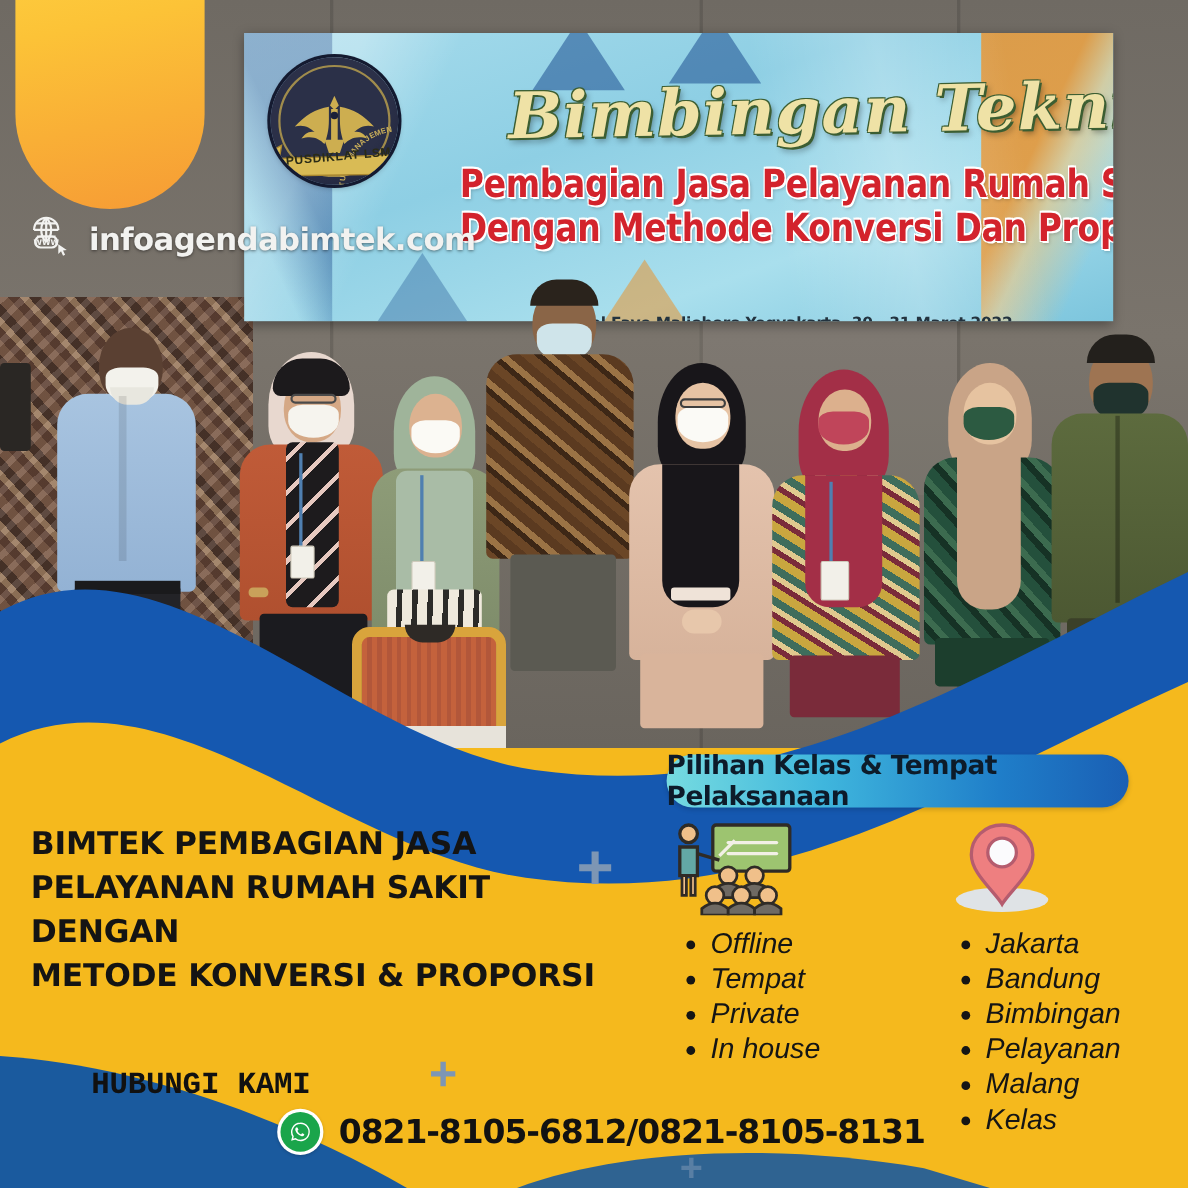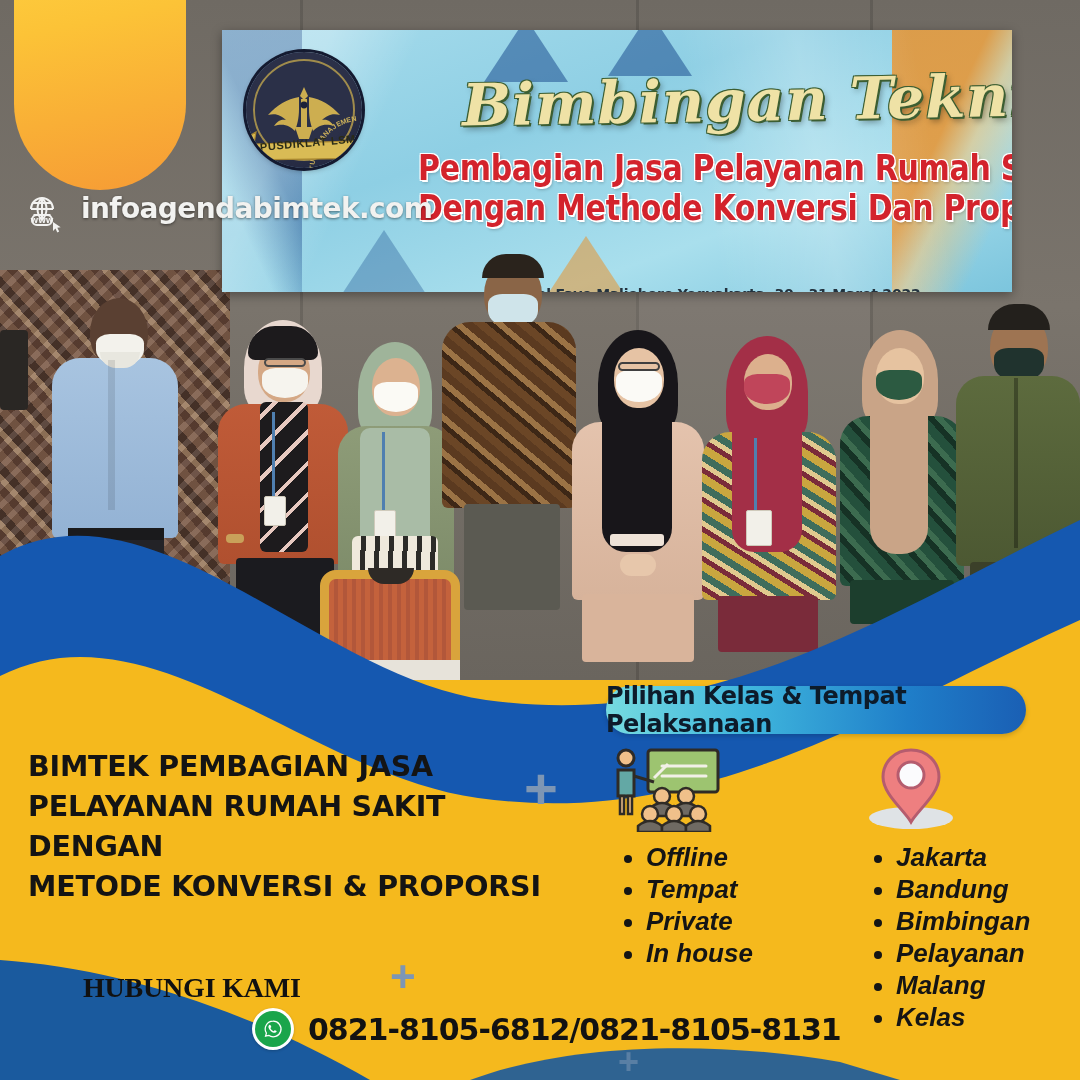--- a/index.html
+++ b/index.html
@@ -95,7 +95,7 @@
     font-family:"Liberation Sans",sans-serif;}
 
   
-  .site{position:absolute;left:26px;top:192px;display:flex;align-items:flex-start;gap:13px;}
+  .site{position:absolute;left:26px;top:192px;display:flex;align-items:flex-end;gap:13px;}
   .site-txt{font-family:"DejaVu Sans",sans-serif;font-weight:bold;font-size:28px;color:#f2f2f0;
     text-shadow:0 1px 3px rgba(0,0,0,.5);letter-spacing:-.6px;}
 

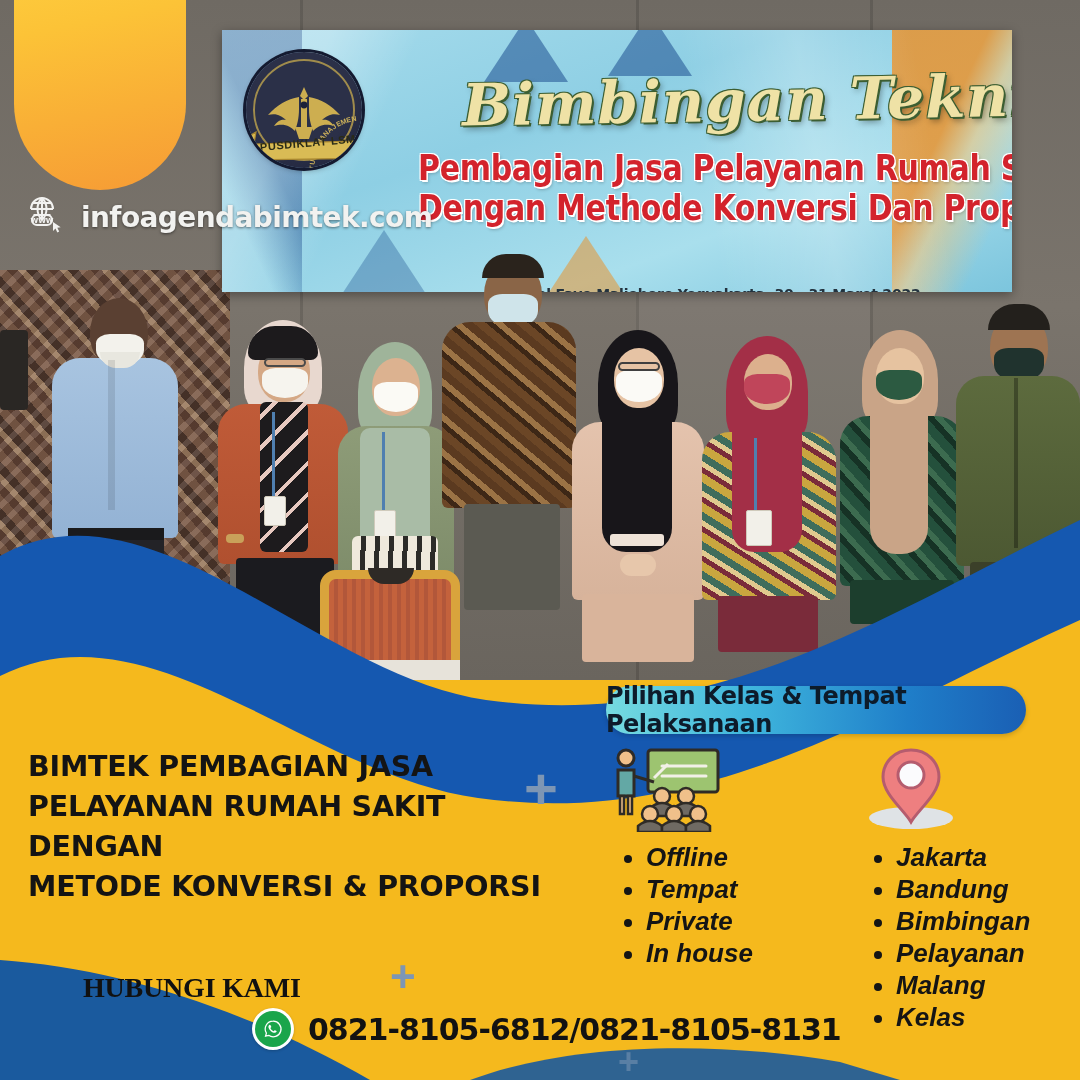--- a/index.html
+++ b/index.html
@@ -118,7 +118,7 @@
     display:flex;align-items:center;justify-content:center;
     box-shadow:0 2px 5px rgba(0,0,0,.18);}
   .pill-txt{font-family:"DejaVu Sans",sans-serif;font-weight:bold;font-size:24px;color:#0d1b2a;letter-spacing:-.5px;}
-  .cols{position:absolute;left:606px;top:740px;width:470px;display:flex;font-weight:bold;}
+  .cols{position:absolute;left:606px;top:740px;width:470px;display:flex;}
   .col{position:relative;}
   .col.a{width:250px;}
   .col.b{width:220px;}

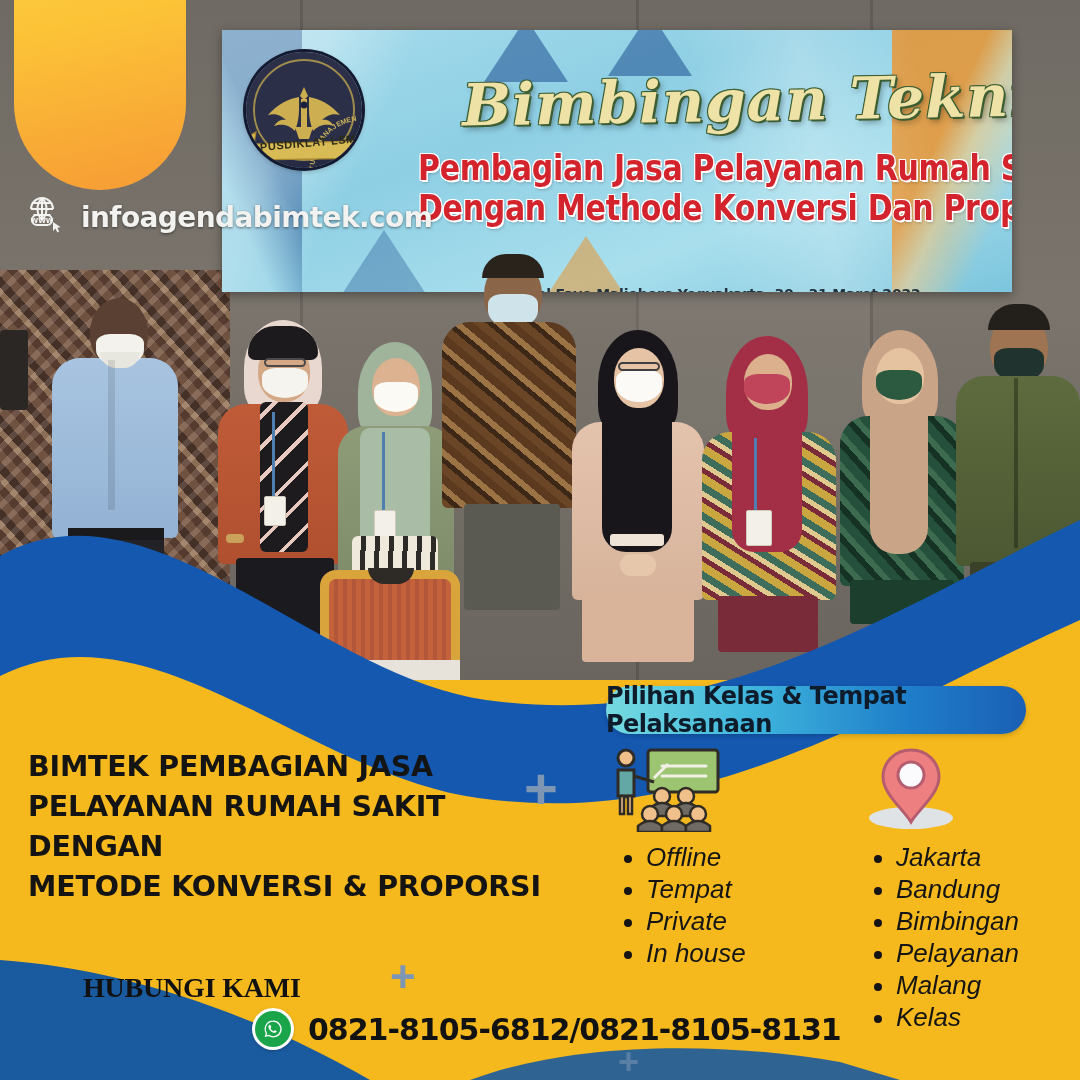--- a/index.html
+++ b/index.html
@@ -104,7 +104,7 @@
     font-family:"DejaVu Sans",sans-serif;font-weight:bold;font-size:28.5px;color:#141414;
     line-height:40px;letter-spacing:-.2px;}
   .hubungi{position:absolute;left:83px;top:972px;
-    font-family:Liberation Serif, serif;font-weight:bold;font-size:28px;color:#111;letter-spacing:-.2px;}
+    font-family:Liberation Mono, monospace;font-weight:bold;font-size:28px;color:#111;letter-spacing:-.2px;}
   .phone-row{position:absolute;left:252px;top:1008px;display:flex;align-items:center;gap:14px;}
   .phone-txt{font-family:"DejaVu Sans",sans-serif;font-weight:bold;font-size:30px;color:#121212;letter-spacing:-1px;}
   .wa{width:42px;height:42px;border-radius:50%;background:#fff;

